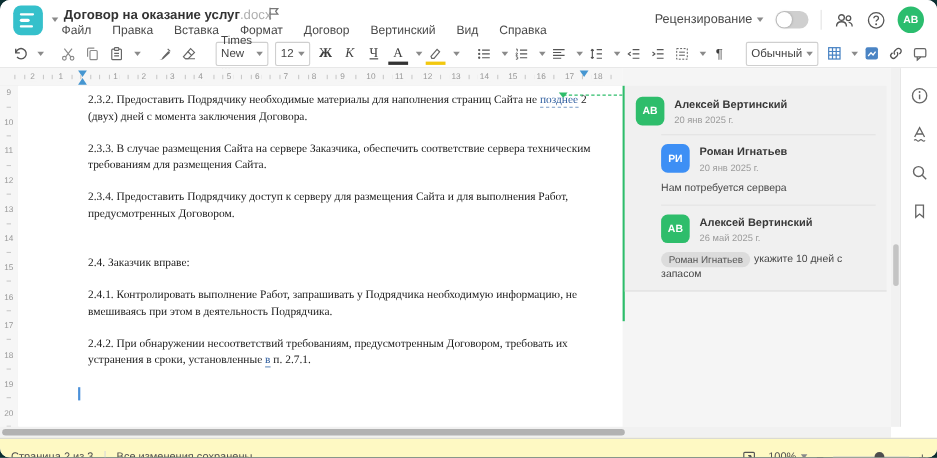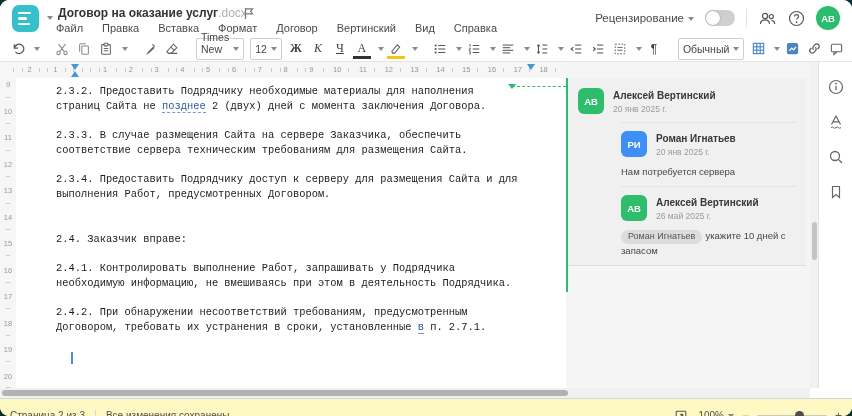--- a/index.html
+++ b/index.html
@@ -42,7 +42,7 @@
   .ind-up{border-bottom:6px solid #4596d1;top:9px;}
   
   .page{position:absolute;left:16px;top:78px;width:550px;height:310px;background:#fff;}
-  .doc{position:absolute;left:40px;top:6px;width:462px;font-family:Liberation Mono, monospace;font-size:10.4px;color:#1c1c1c;line-height:15px;}
+  .doc{position:absolute;left:64px;top:6px;width:462px;font-family:Liberation Serif, serif;font-size:10.4px;color:#1c1c1c;line-height:15px;}
   .doc p{margin:0 0 14px 0;}
   .doc p.gap-big{margin-top:30px;}
   .tracked-ins{color:#2e5d9e;border-bottom:1px dashed #7a9cc6;}

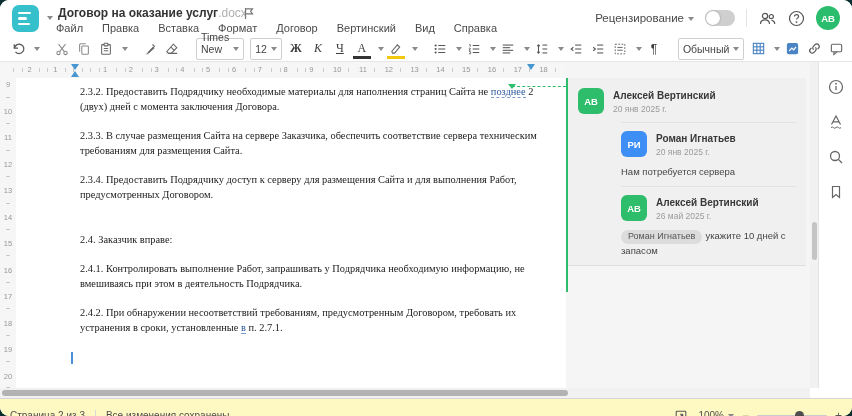--- a/index.html
+++ b/index.html
@@ -54,7 +54,7 @@
   .thread-line{position:absolute;left:0;top:16px;width:2px;height:214px;background:#2ebd6b;}
   .comment-card{position:absolute;left:2px;top:16px;width:238px;background:#f0f0f0;border-bottom:1px solid #dedede;box-sizing:border-box;padding:10px 10px 8px 10px;}
   .cmt{position:relative;}
-  .cmt.reply{margin-left:43px;padding-top:8px;border-top:1px solid #e3e3e3;margin-top:8px;}
+  .cmt.reply{margin-left:23px;padding-top:8px;border-top:1px solid #e3e3e3;margin-top:8px;}
   .cmt-head{display:flex;gap:9px;align-items:flex-start;}
   .bubble-avatar{width:26px;height:26px;border-radius:6px;color:#fff;font-size:9.5px;font-weight:bold;display:flex;align-items:center;justify-content:center;position:relative;flex:0 0 auto;}
   .bubble-avatar::after{content:"";position:absolute;left:2px;bottom:-4px;width:0;height:0;border-top:5px solid inherit;border-right:6px solid transparent;border-top-color:inherit;}

